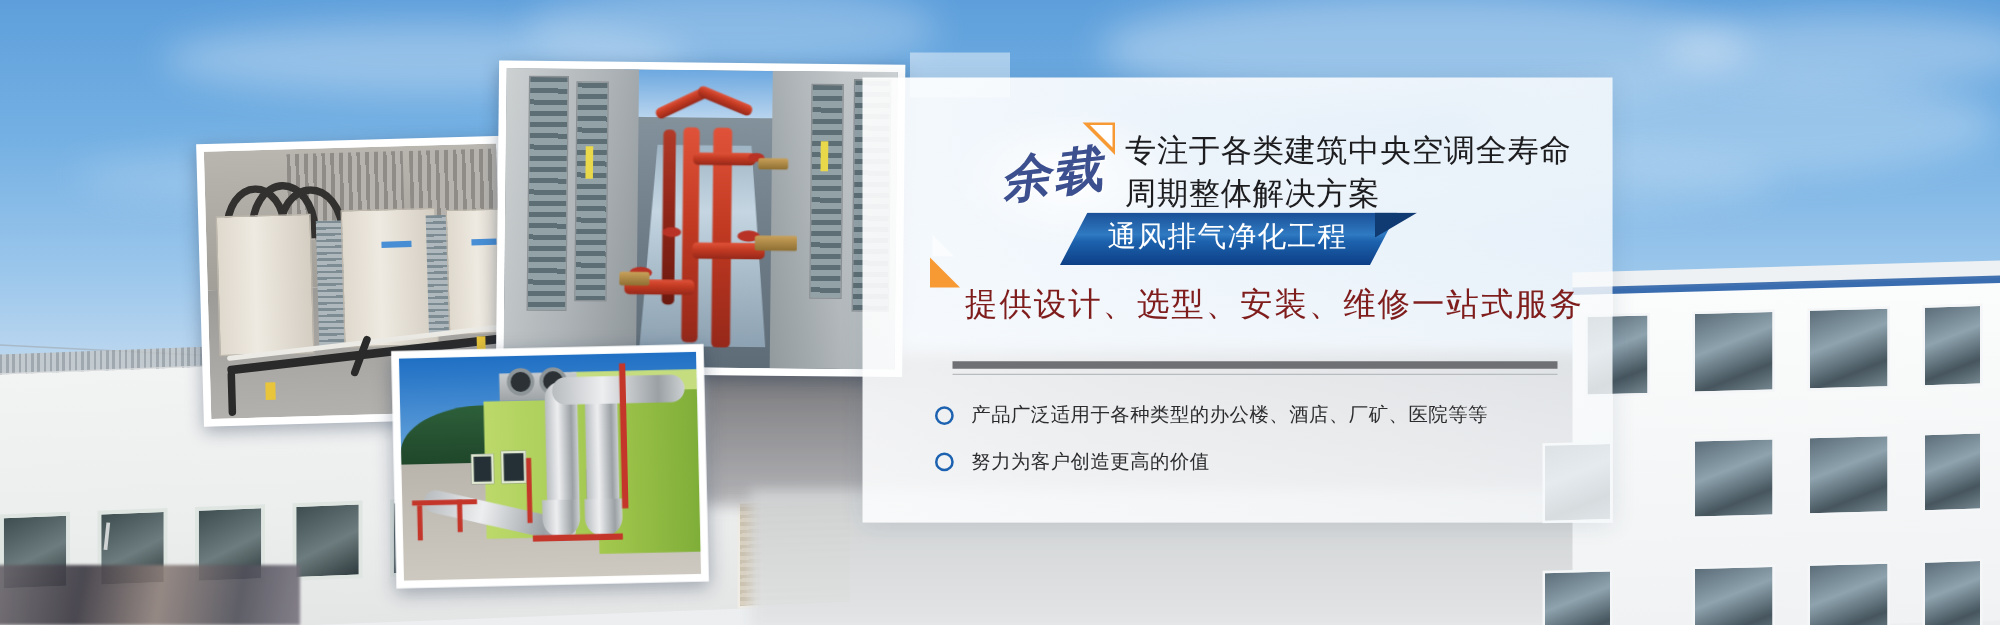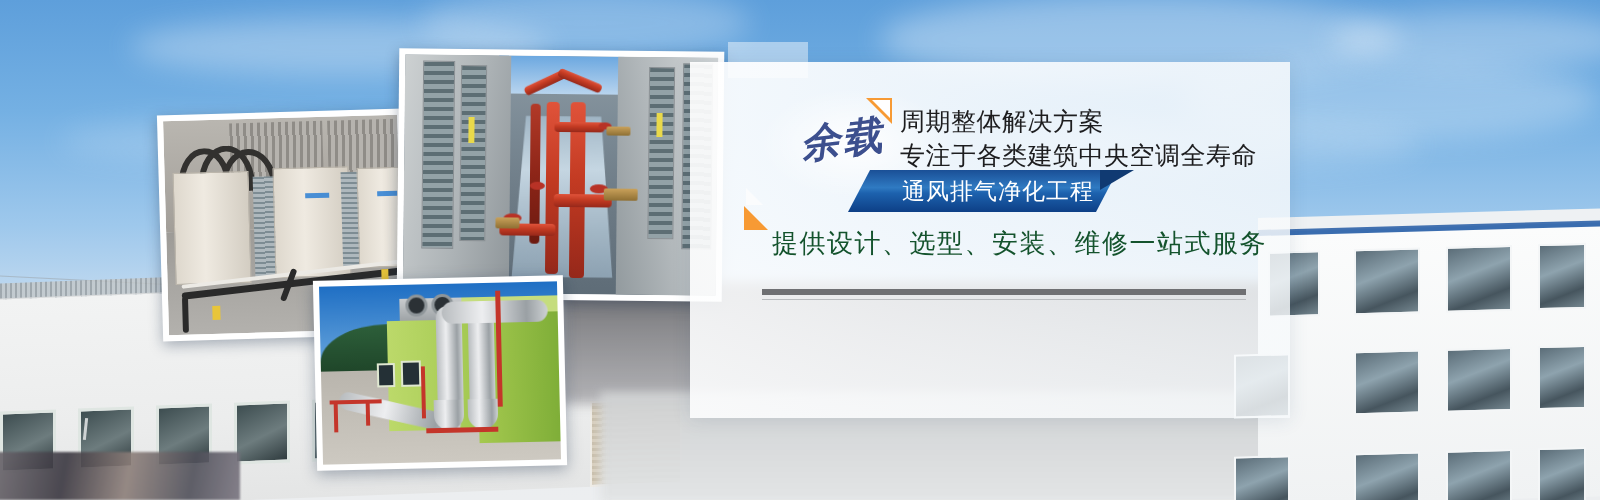--- a/index.html
+++ b/index.html
@@ -319,8 +319,8 @@
   <div class="cornerB"></div>
 
   <div class="headline">
+    <div>专注于各类建筑中央空调全寿命</div>
     <div>周期整体解决方案</div>
-    <div>专注于各类建筑中央空调全寿命</div>
   </div>
 
   <div class="ribbon-wrap">

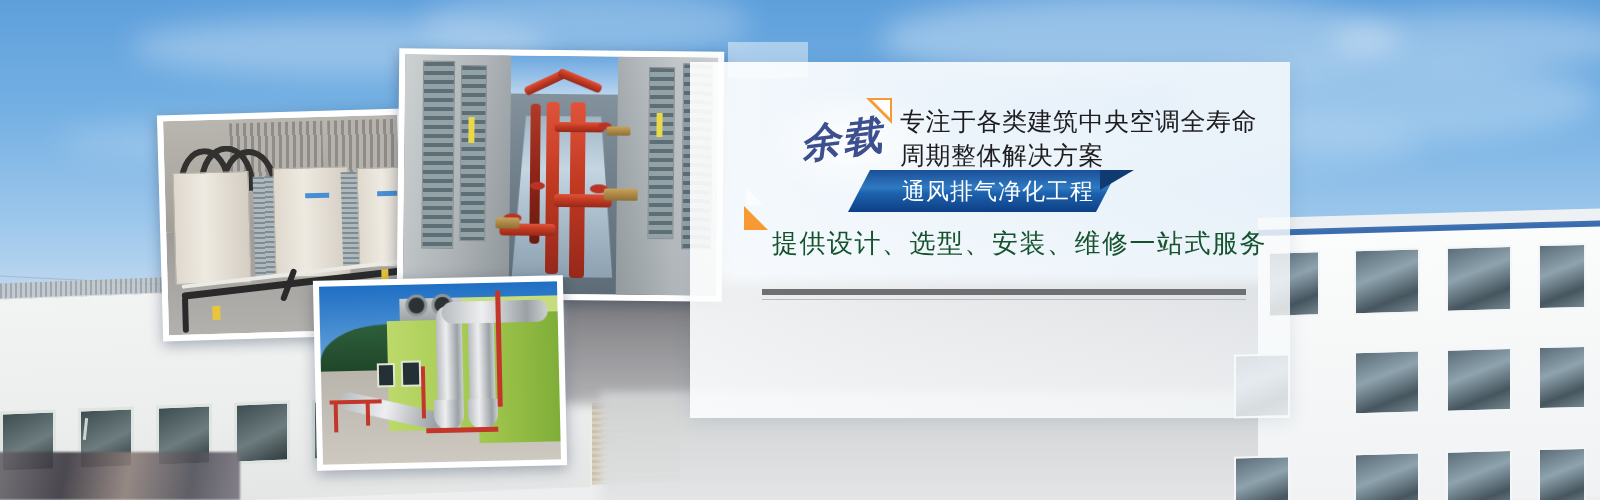--- a/index.html
+++ b/index.html
@@ -141,7 +141,7 @@
     clip-path:polygon(22px 0,270px 0,248px 42px,0 42px);}
   .ribbon-tail{position:absolute;left:252px;top:0;width:34px;height:20px;
     background:#103a72;clip-path:polygon(0 0,34px 0,0 20px);}
-  .ribbon-txt{position:absolute;left:54px;top:8px;font-size:23px;line-height:26px;color:#fff;letter-spacing:1px;}
+  .ribbon-txt{position:absolute;left:38px;top:8px;font-size:23px;line-height:26px;color:#fff;letter-spacing:1px;font-family:Liberation Mono, monospace;}
 
   .subline{position:absolute;left:772px;top:226px;font-size:26px;color:#14532d;letter-spacing:1.5px;}
   .engline{position:absolute;left:795px;top:262px;font-size:11.5px;color:#9aa0a6;letter-spacing:.9px;}

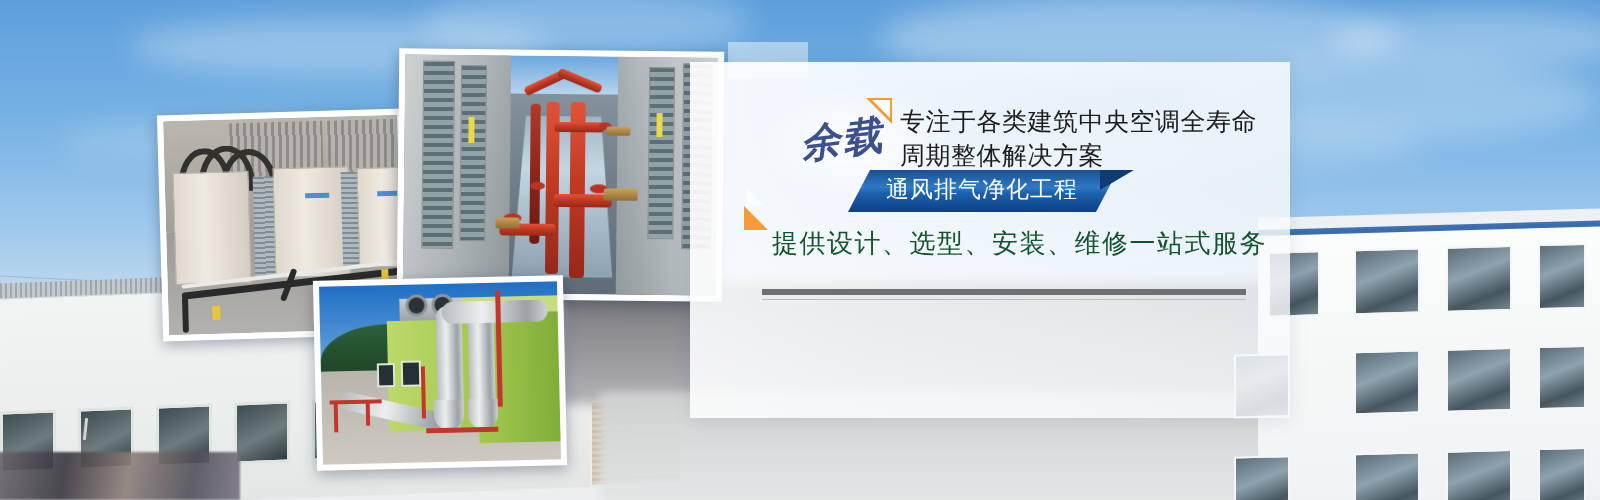--- a/index.html
+++ b/index.html
@@ -143,7 +143,7 @@
     background:#103a72;clip-path:polygon(0 0,34px 0,0 20px);}
   .ribbon-txt{position:absolute;left:38px;top:8px;font-size:23px;line-height:26px;color:#fff;letter-spacing:1px;font-family:Liberation Mono, monospace;}
 
-  .subline{position:absolute;left:772px;top:226px;font-size:26px;color:#14532d;letter-spacing:1.5px;}
+  .subline{position:absolute;left:772px;top:226px;font-size:26px;color:#7f1d1d;letter-spacing:1.5px;}
   .engline{position:absolute;left:795px;top:262px;font-size:11.5px;color:#9aa0a6;letter-spacing:.9px;}
 
   .divider{position:absolute;left:762px;top:289px;width:484px;height:6px;background:#6f7073;}

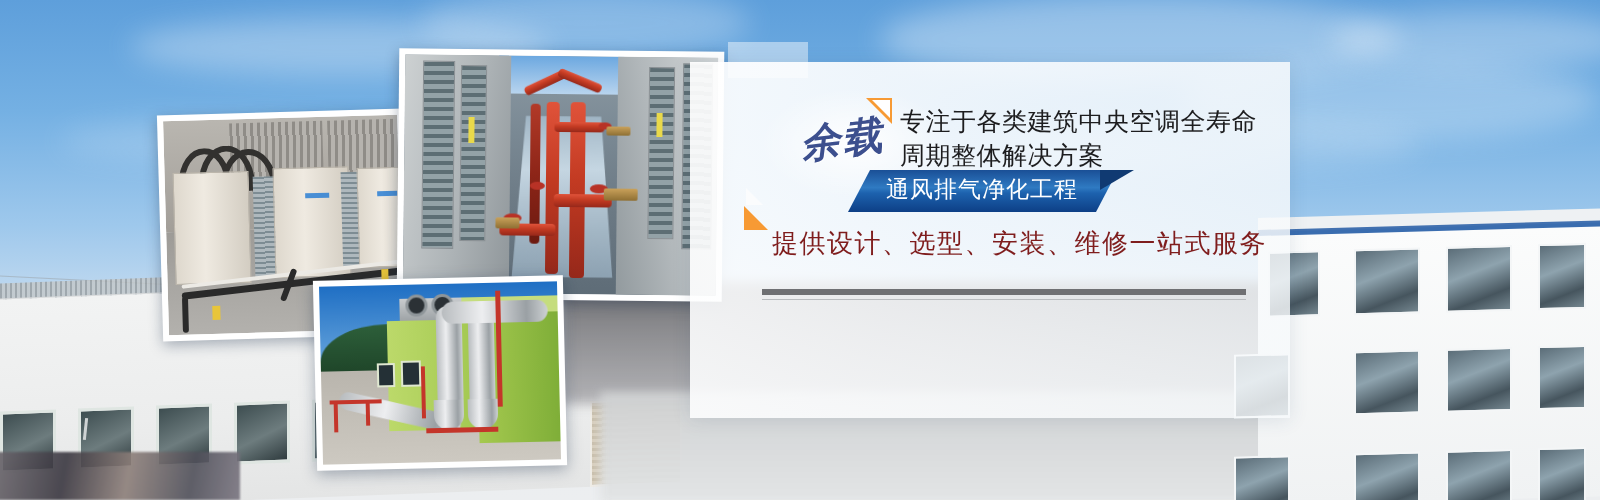--- a/index.html
+++ b/index.html
@@ -334,6 +334,16 @@
   <div class="divider"></div>
   <div class="divider2"></div>
 
+  <div class="bullets">
+    <div class="bullet">
+      <span class="ring"></span>
+      <span class="btxt">产品广泛适用于各种类型的办公楼、酒店、厂矿、医院等等</span>
+    </div>
+    <div class="bullet">
+      <span class="ring"></span>
+      <span class="btxt">努力为客户创造更高的价值</span>
+    </div>
+  </div>
 
 </div>
 

